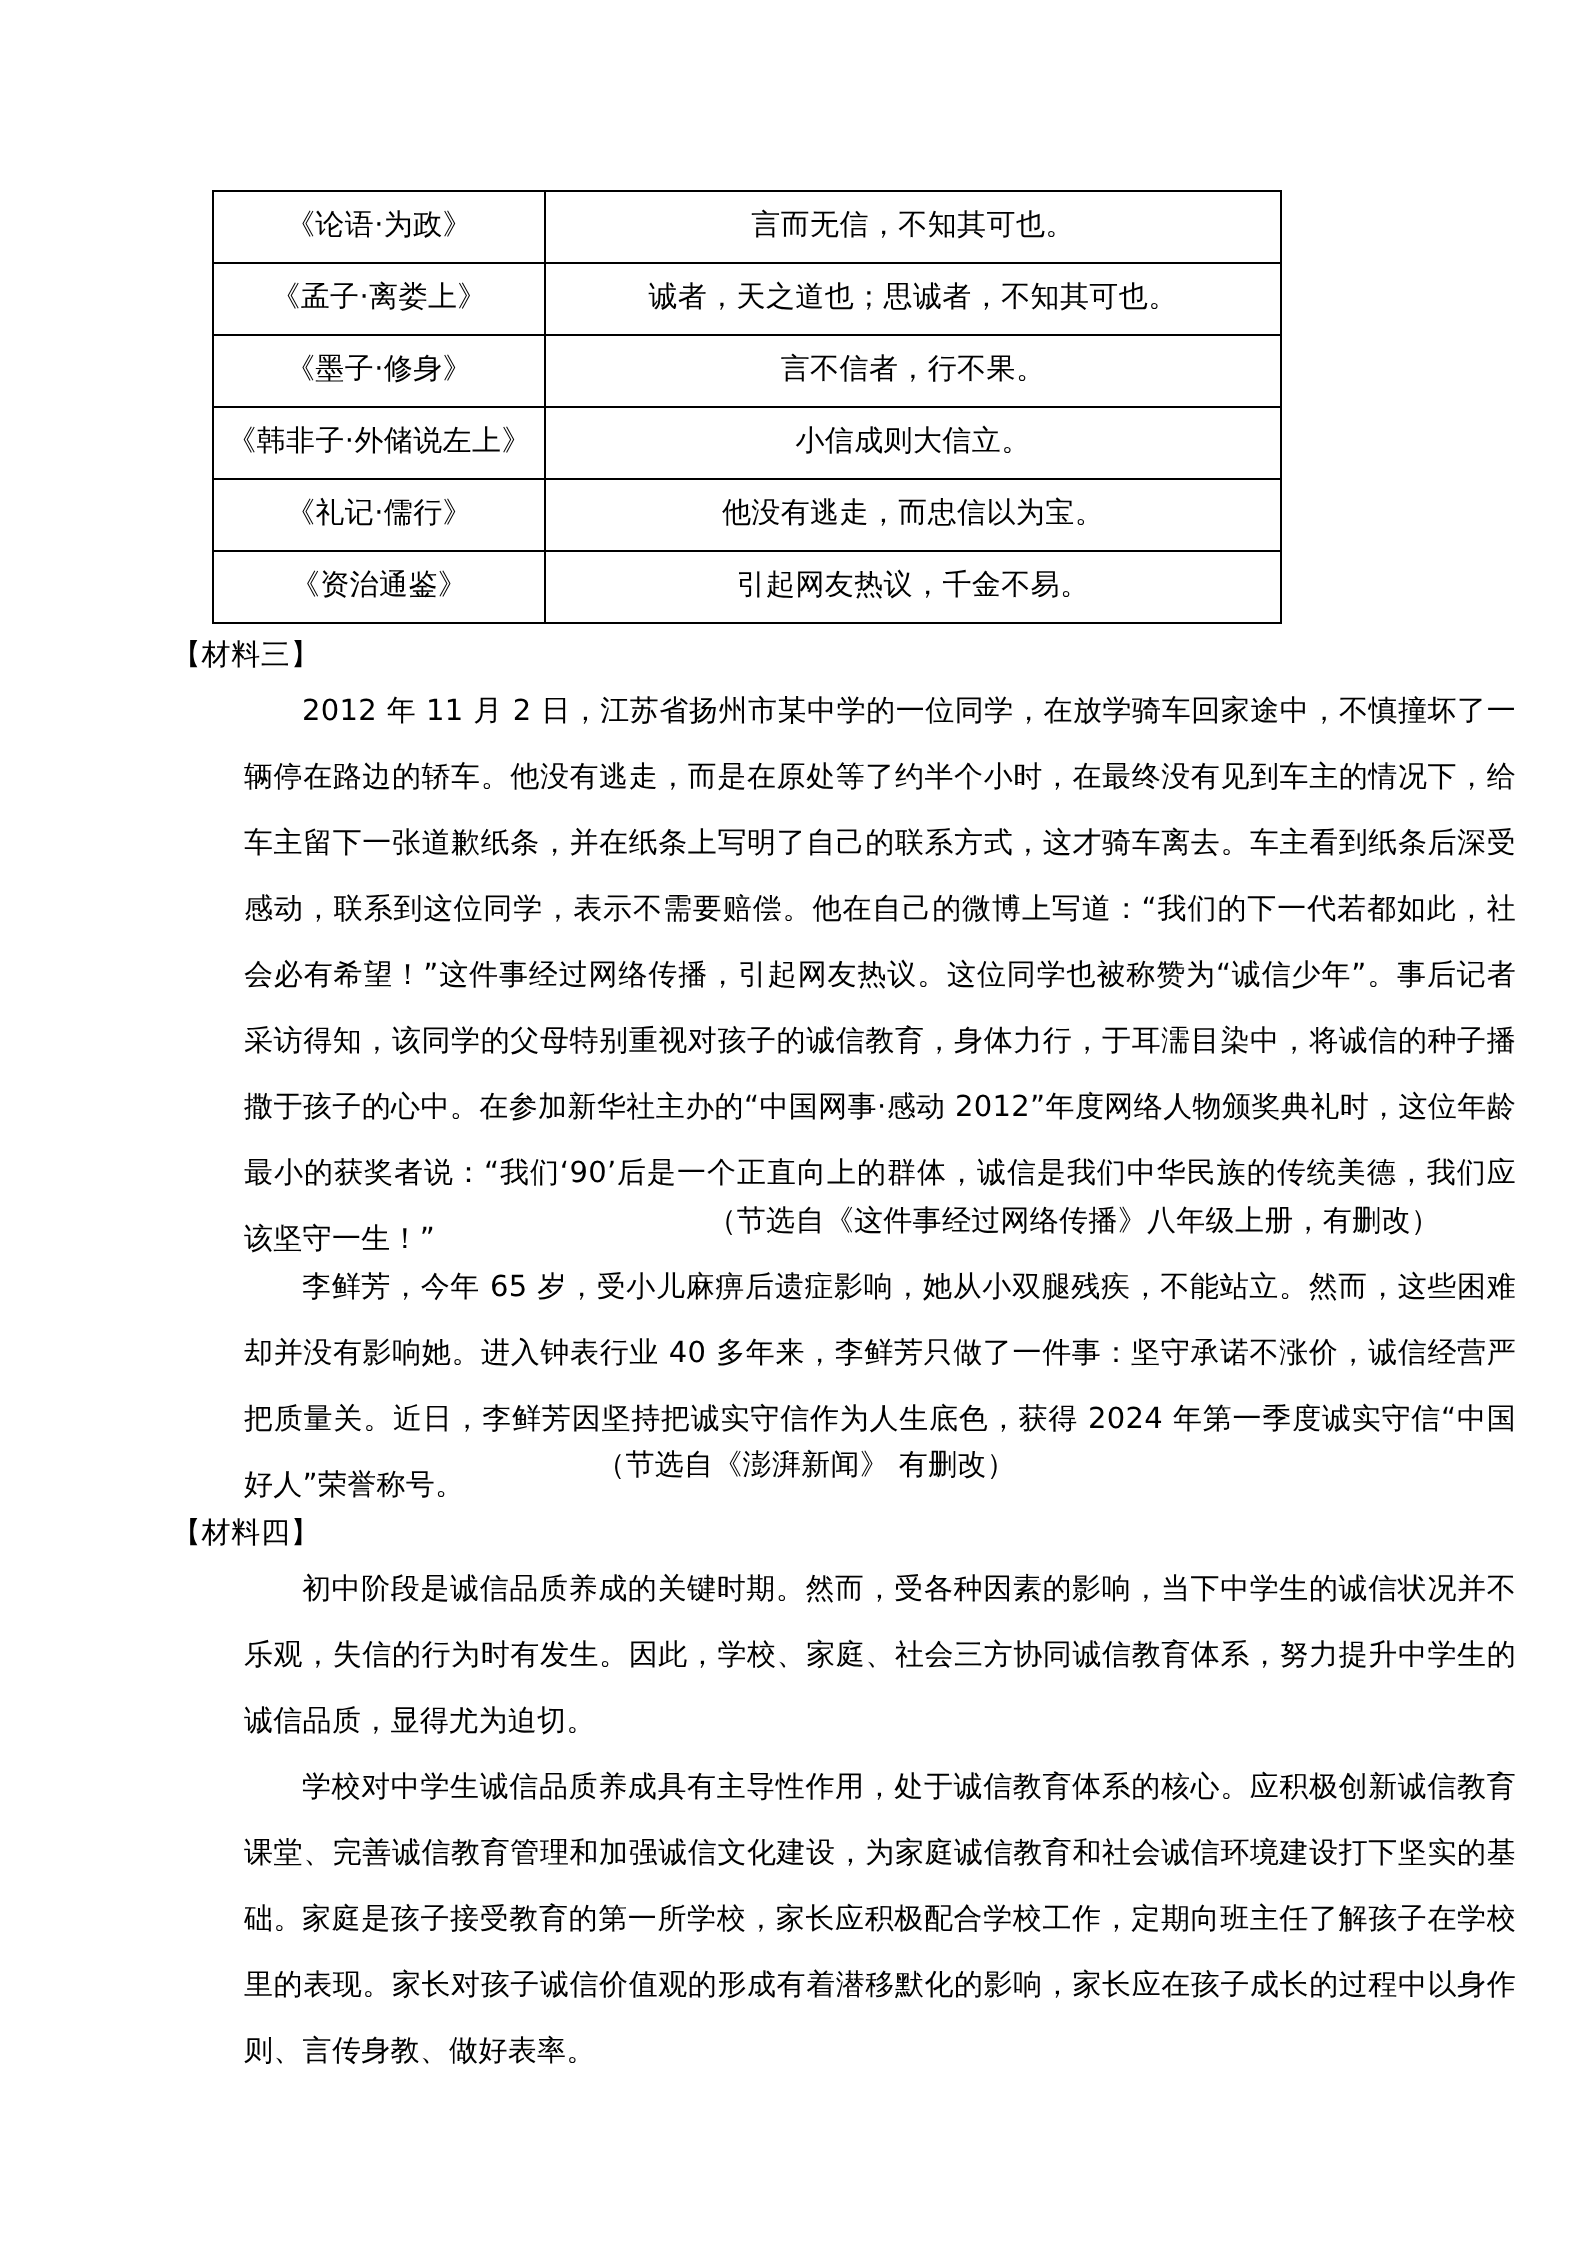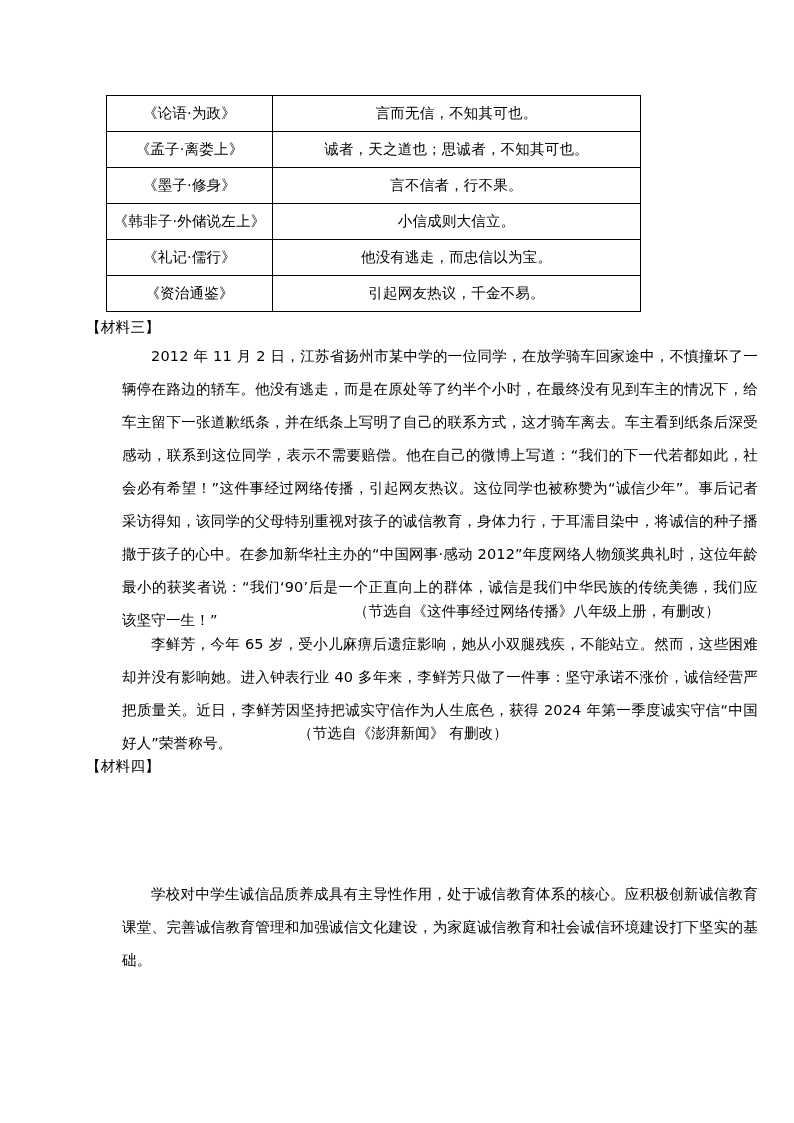--- a/index.html
+++ b/index.html
@@ -125,6 +125,7 @@
 
   <div class="section-label" style="top:757px;">【材料四】</div>
 
+  <div class="para" style="top:779px;">初中阶段是诚信品质养成的关键时期。然而，受各种因素的影响，当下中学生的诚信状况并不乐观，失信的行为时有发生。因此，学校、家庭、社会三方协同诚信教育体系，努力提升中学生的诚信品质，显得尤为迫切。</div>
 
   <div class="para" style="top:878px;">学校对中学生诚信品质养成具有主导性作用，处于诚信教育体系的核心。应积极创新诚信教育课堂、完善诚信教育管理和加强诚信文化建设，为家庭诚信教育和社会诚信环境建设打下坚实的基础。</div>
 

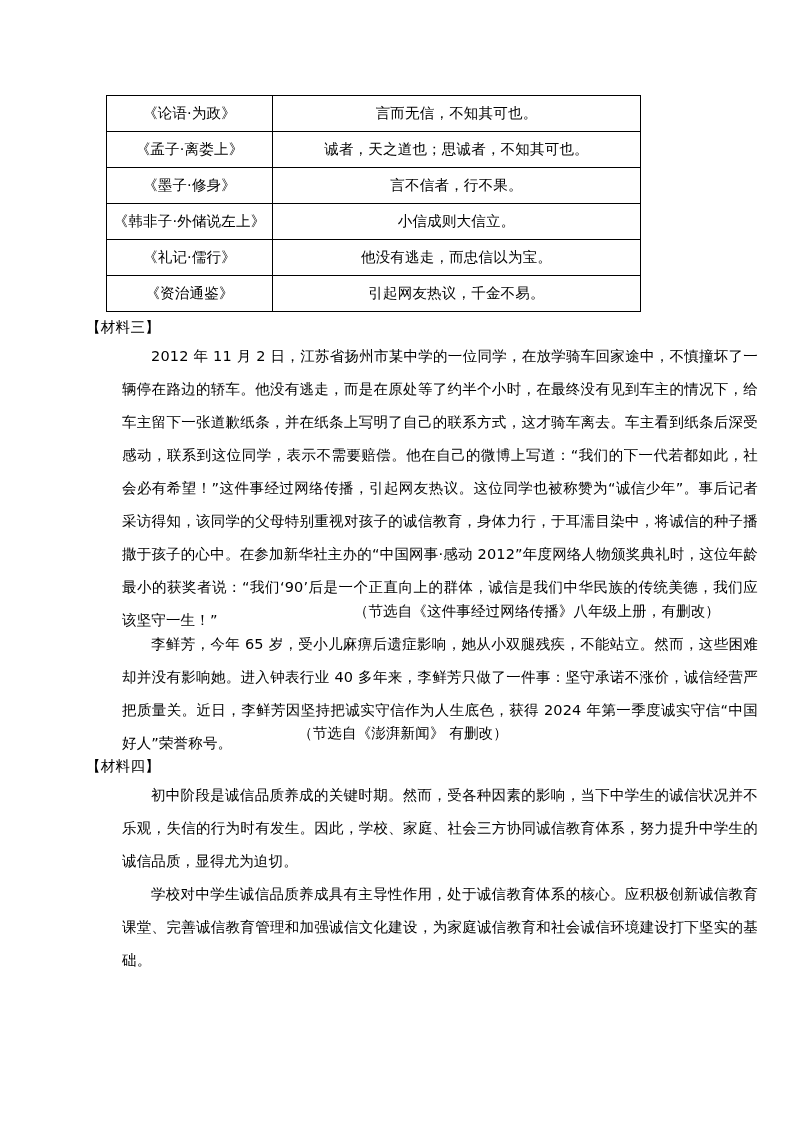--- a/index.html
+++ b/index.html
@@ -129,6 +129,7 @@
 
   <div class="para" style="top:878px;">学校对中学生诚信品质养成具有主导性作用，处于诚信教育体系的核心。应积极创新诚信教育课堂、完善诚信教育管理和加强诚信文化建设，为家庭诚信教育和社会诚信环境建设打下坚实的基础。</div>
 
+  <div class="para" style="top:944px;">家庭是孩子接受教育的第一所学校，家长应积极配合学校工作，定期向班主任了解孩子在学校里的表现。家长对孩子诚信价值观的形成有着潜移默化的影响，家长应在孩子成长的过程中以身作则、言传身教、做好表率。</div>
 
 </div>
 

